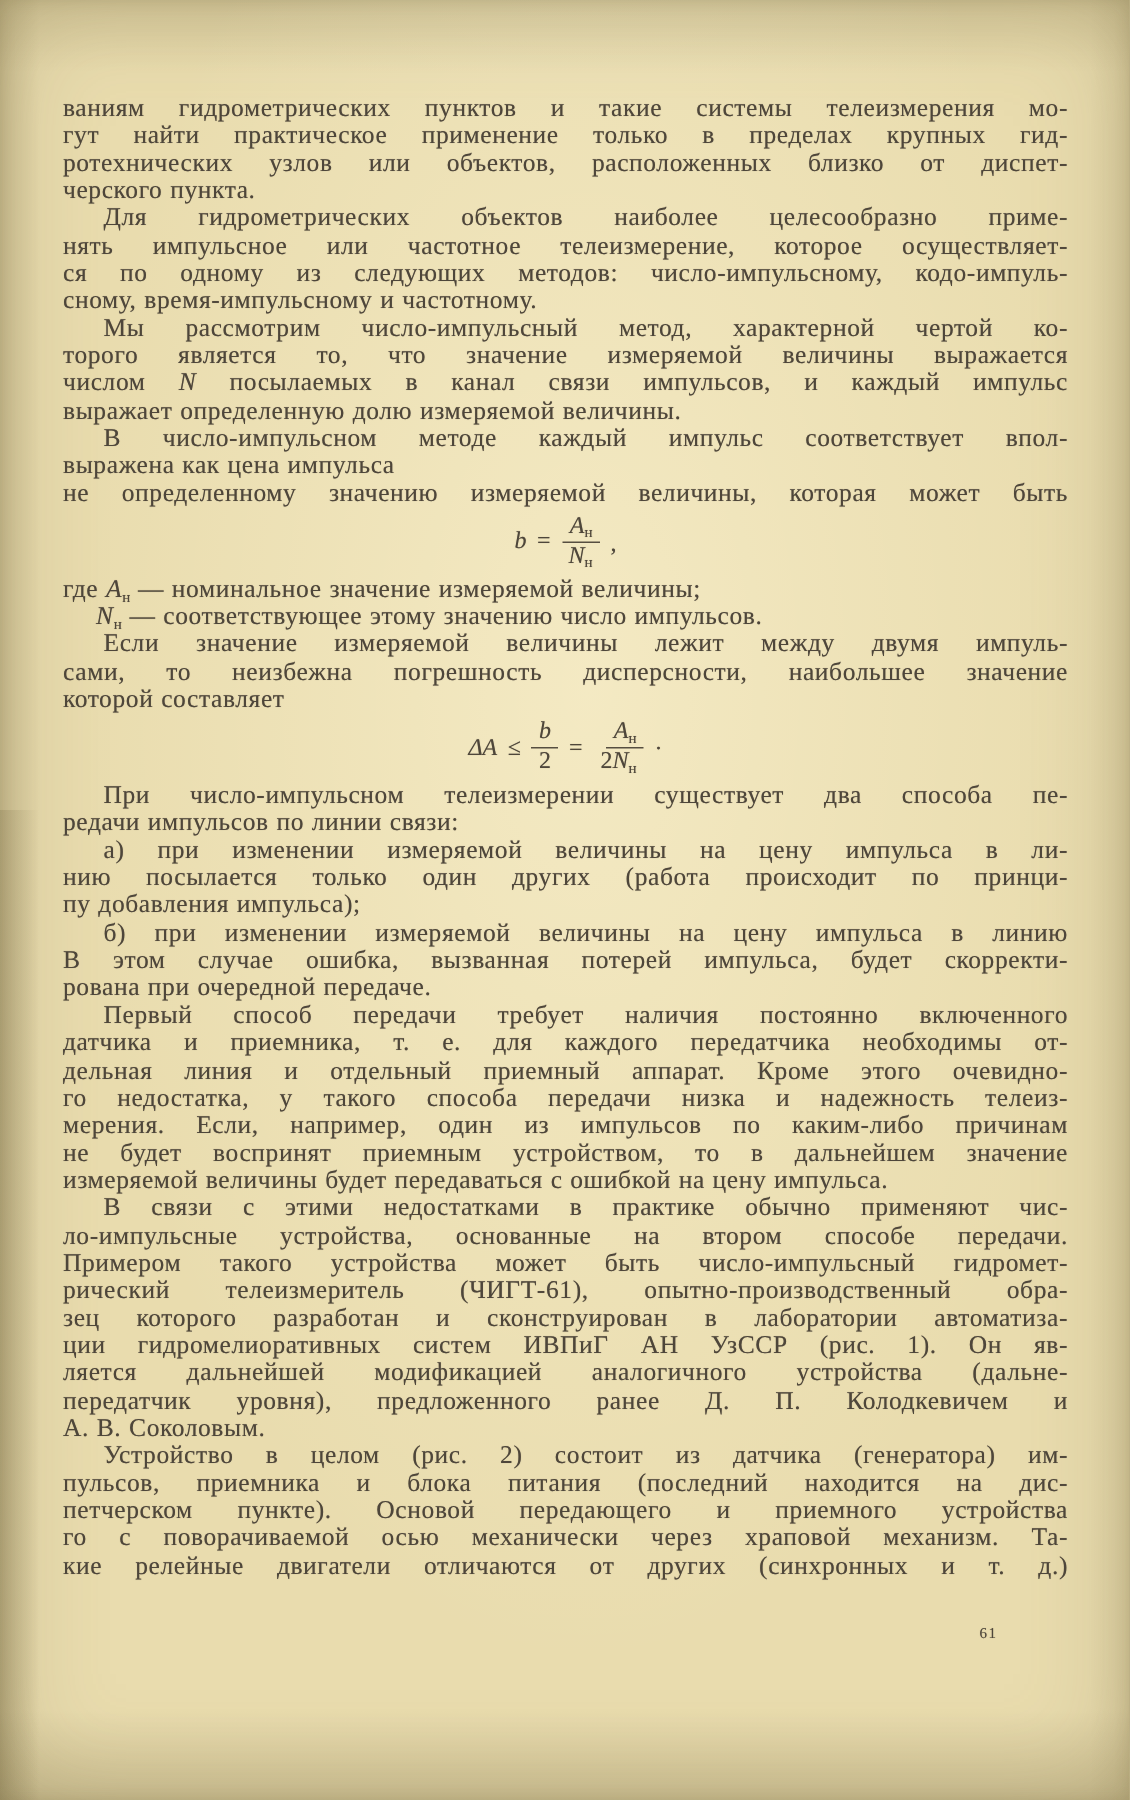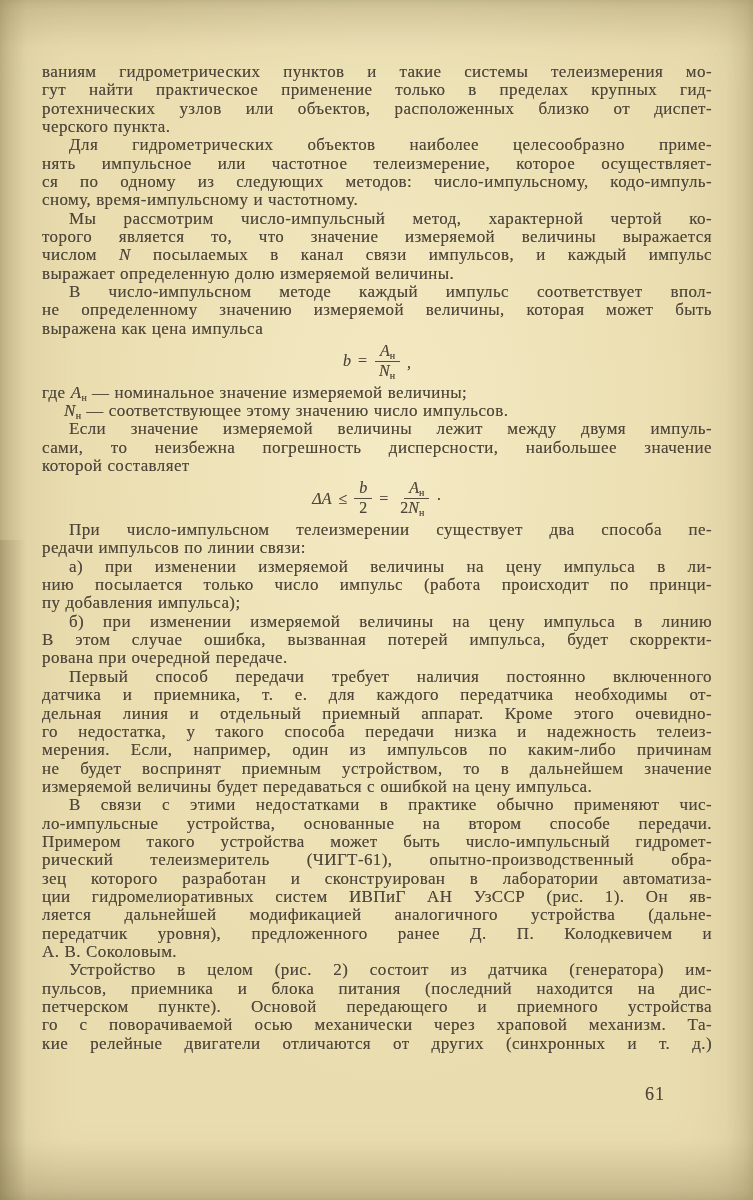--- a/index.html
+++ b/index.html
@@ -83,8 +83,8 @@
       <div class="line">числом <i>N</i> посылаемых в канал связи импульсов, и каждый импульс</div>
       <div class="line last">выражает определенную долю измеряемой величины.</div>
       <div class="line first">В число-импульсном методе каждый импульс соответствует впол-</div>
+      <div class="line last">выражена как цена импульса</div>
       <div class="line">не определенному значению измеряемой величины, которая может быть</div>
-      <div class="line last">выражена как цена импульса</div>
   <div class="formula">
     <span class="f-row">
       <i>b</i>

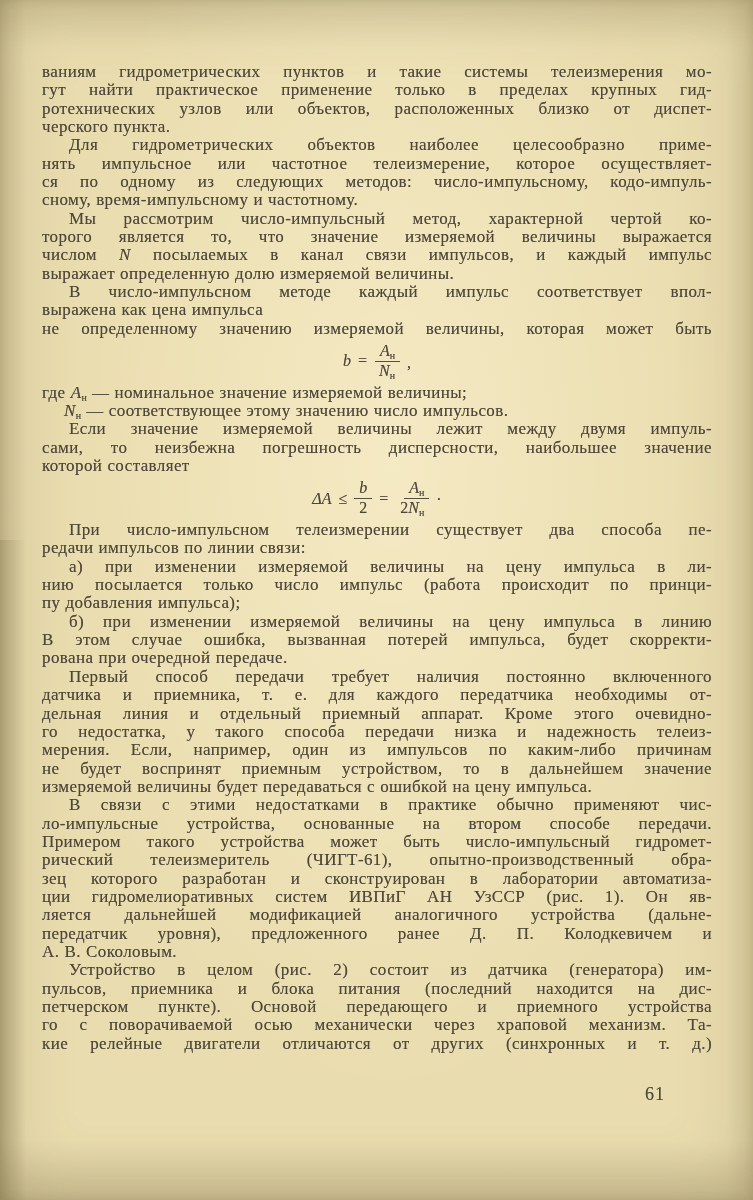--- a/index.html
+++ b/index.html
@@ -120,7 +120,7 @@
 <div class="line first">При число-импульсном телеизмерении существует два способа пе-</div>
       <div class="line last">редачи импульсов по линии связи:</div>
       <div class="line first">а) при изменении измеряемой величины на цену импульса в ли-</div>
-      <div class="line">нию посылается только число импульс (работа происходит по принци-</div>
+      <div class="line">нию посылается только один других (работа происходит по принци-</div>
       <div class="line last">пу добавления импульса);</div>
       <div class="line first">б) при изменении измеряемой величины на цену импульса в линию</div>
       <div class="line">В этом случае ошибка, вызванная потерей импульса, будет скорректи-</div>

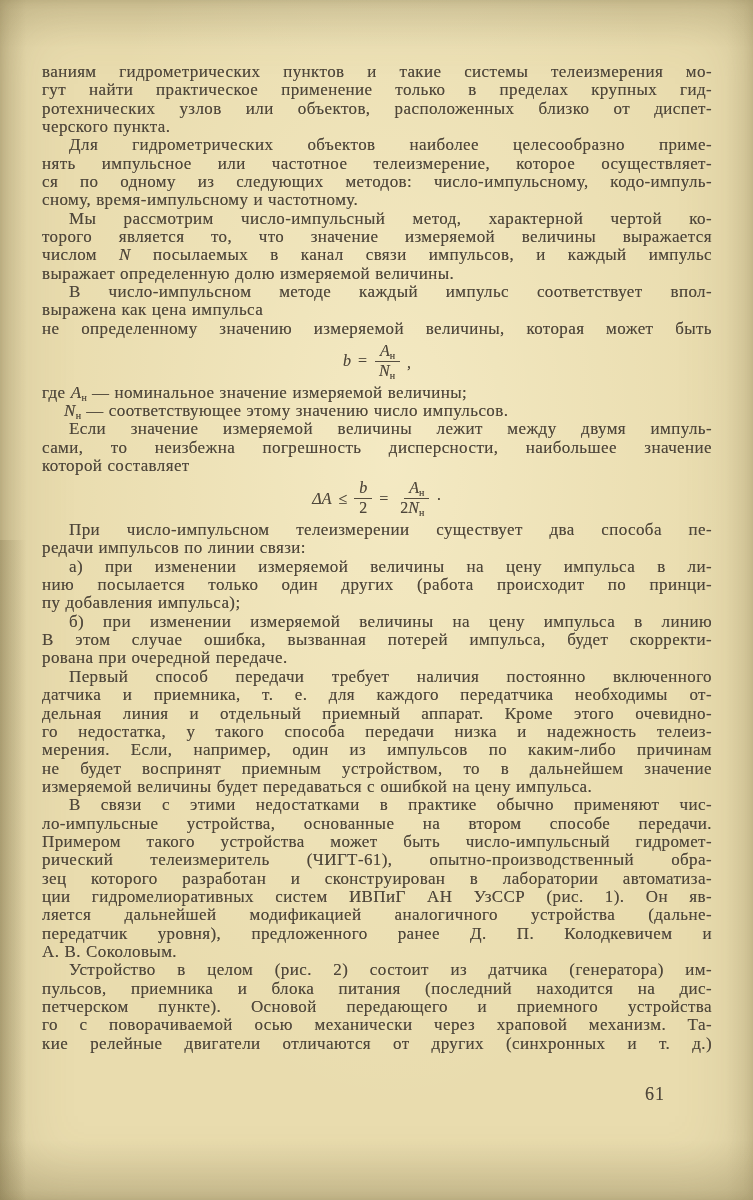--- a/index.html
+++ b/index.html
@@ -61,7 +61,7 @@
   .tail{align-self:flex-end;padding-bottom:8px;}
   .pagenum{
     position:absolute;top:1084px;right:88px;
-    font-size:18px;letter-spacing:1px;
+    font-size:10px;letter-spacing:1px;
     text-shadow:0 0 .5px rgba(78,70,58,.5);
   }
 </style>

